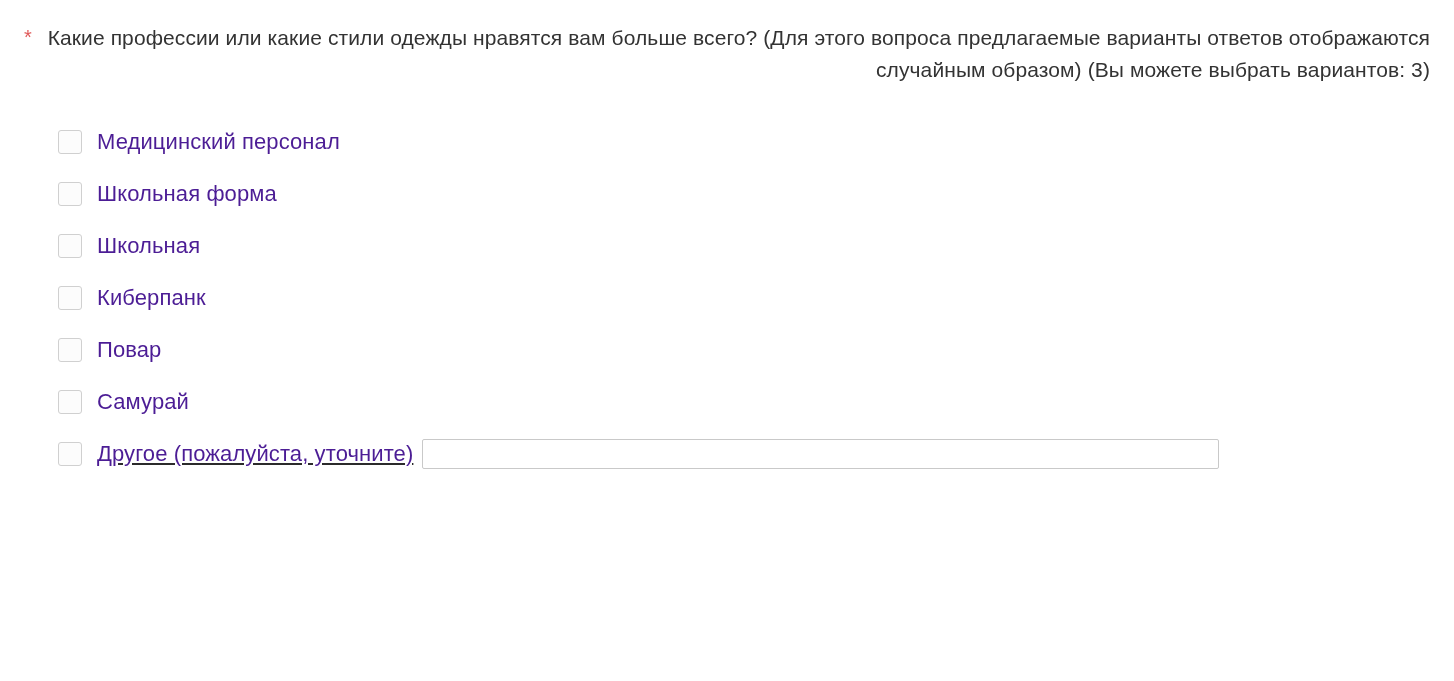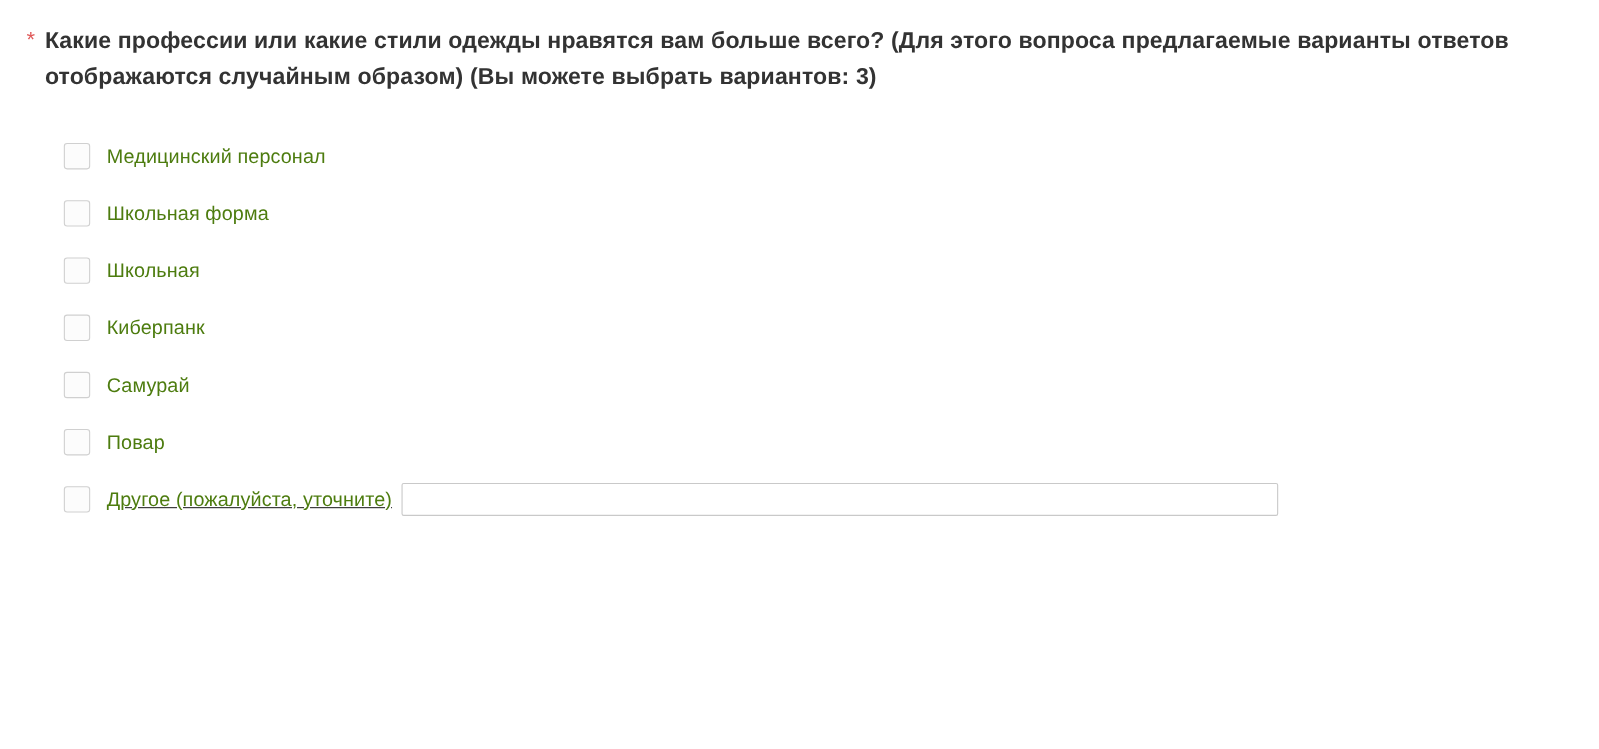--- a/index.html
+++ b/index.html
@@ -39,8 +39,9 @@
     font-size: 21px;
     line-height: 1.52;
     color: #333333;
-    font-weight: 700;
+    font-weight: 400;
     letter-spacing: 0.1px;
+    text-align: right;
   }
 
   .options {

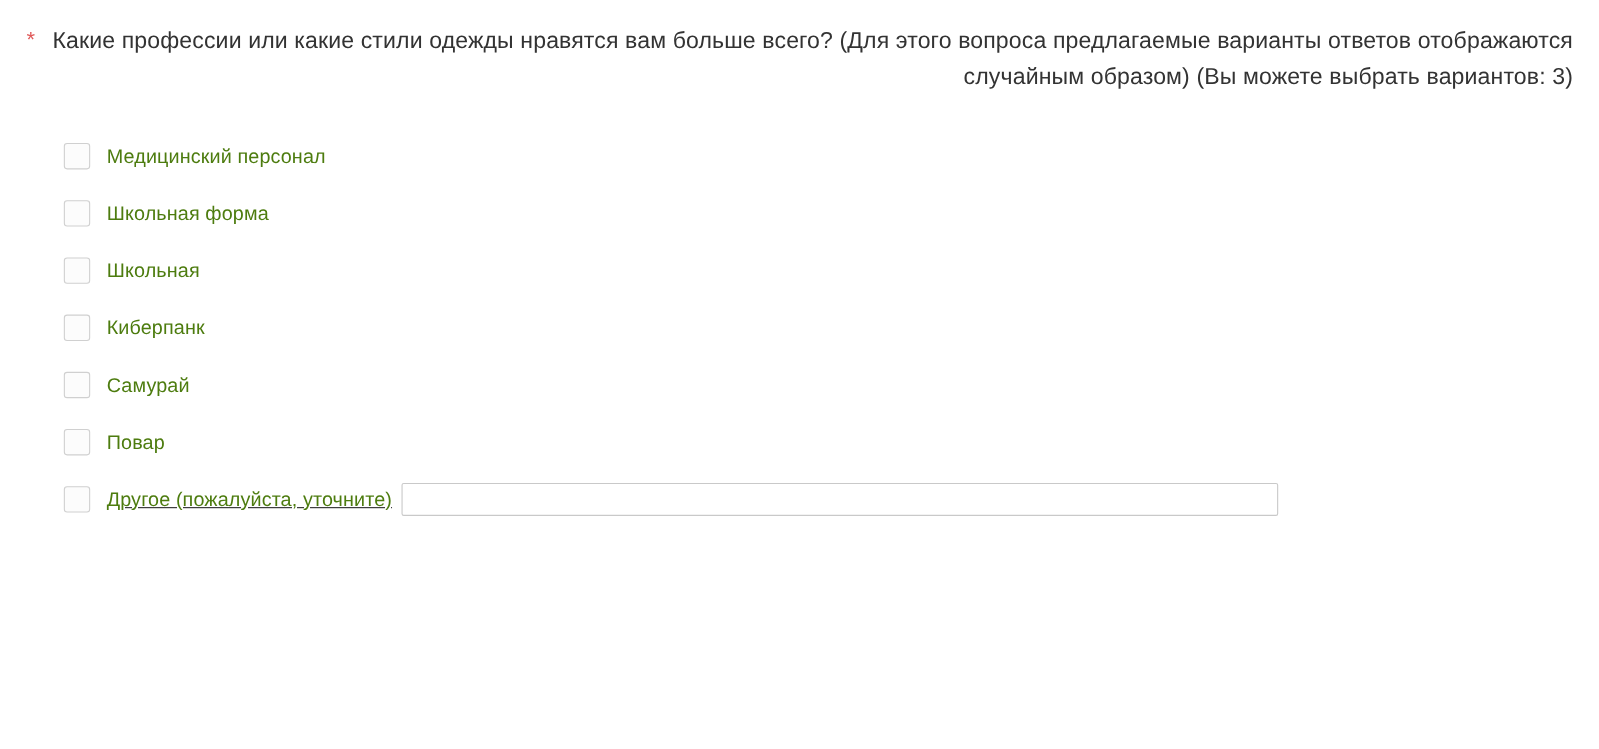--- a/index.html
+++ b/index.html
@@ -67,8 +67,8 @@
   }
 
   .option-label {
-    font-size: 18px;
-    color: #4d7c0f;
+    font-size: 22px;
+    color: #4c1d95;
     line-height: 24px;
     letter-spacing: 0.1px;
     white-space: nowrap;

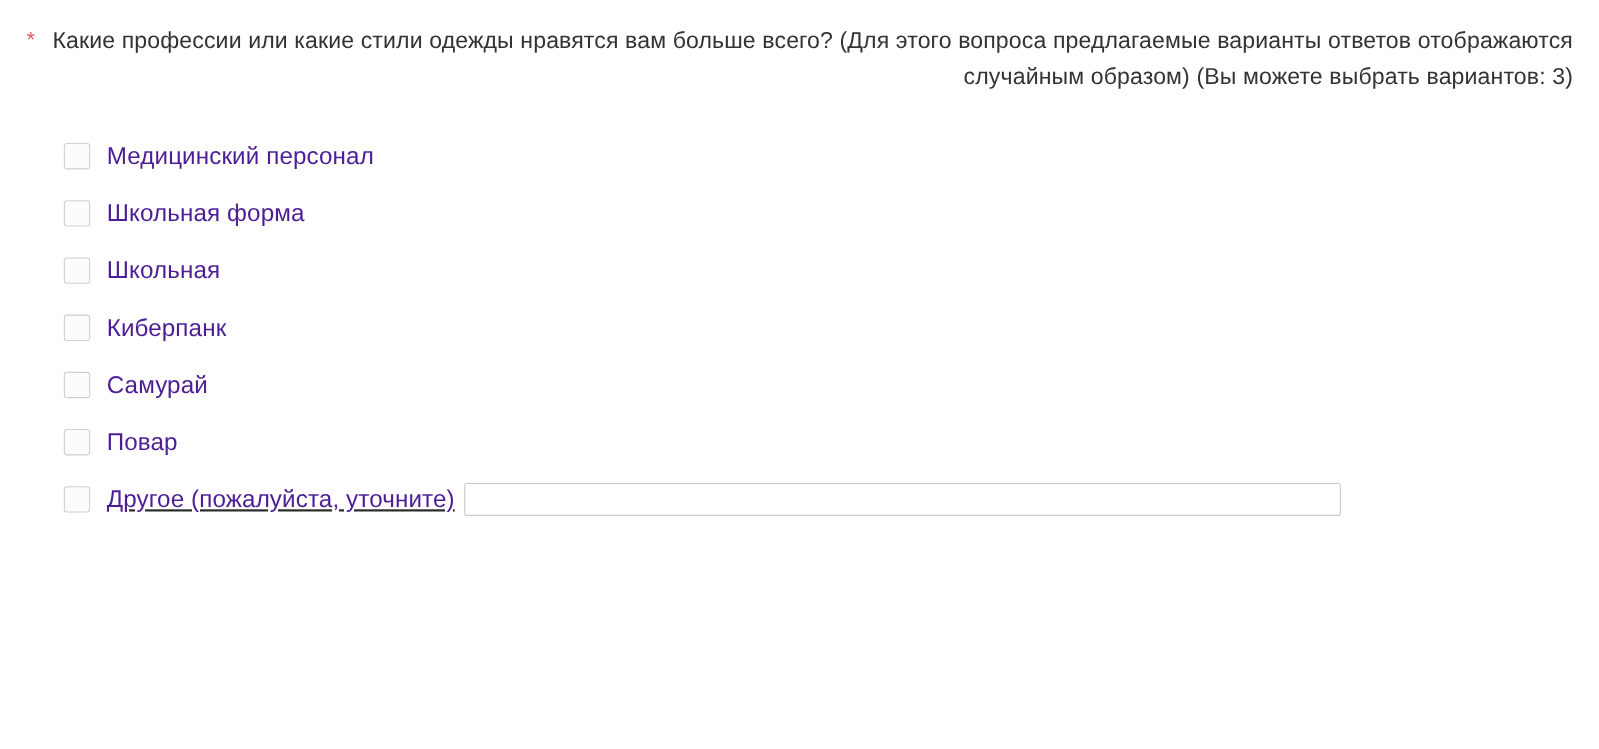--- a/index.html
+++ b/index.html
@@ -135,12 +135,12 @@
 
     <div class="option-row">
       <span class="checkbox"></span>
-      <span class="option-label">Самурай</span>
+      <span class="option-label">Повар</span>
     </div>
 
     <div class="option-row">
       <span class="checkbox"></span>
-      <span class="option-label">Повар</span>
+      <span class="option-label">Самурай</span>
     </div>
 
 

